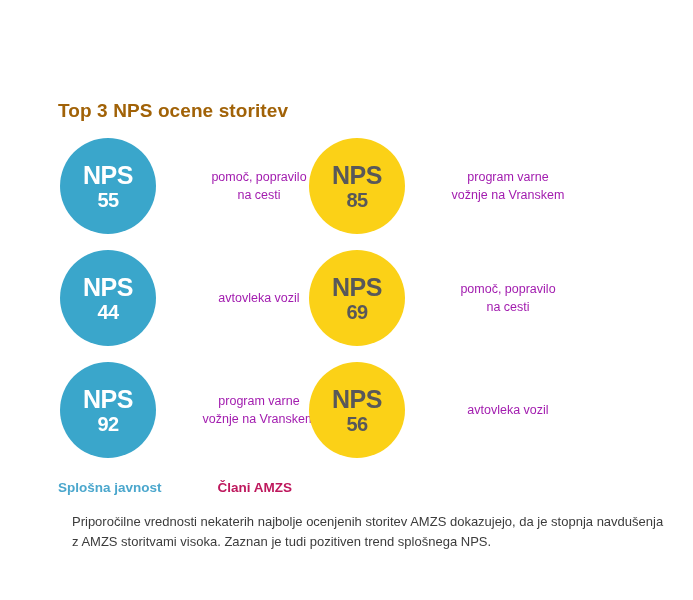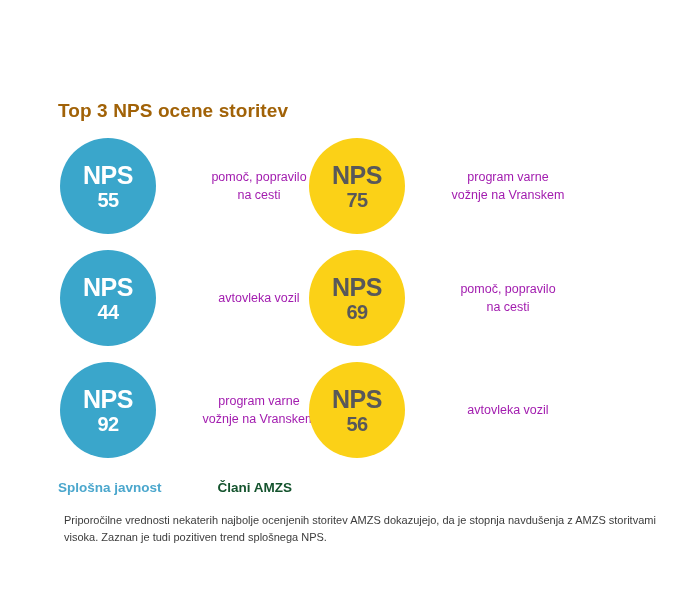--- a/index.html
+++ b/index.html
@@ -146,7 +146,7 @@
       <div class="nps-cell right">
         <div class="bubble yellow">
           <span class="bubble-label">NPS</span>
-          <span class="bubble-score">75</span>
+          <span class="bubble-score">85</span>
         </div>
         <div class="service-name">program varne
 vožnje na Vranskem</div>

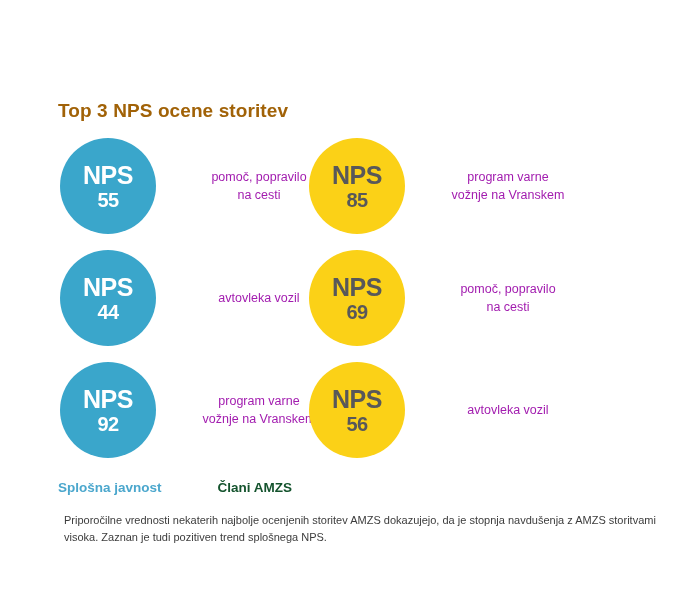--- a/index.html
+++ b/index.html
@@ -112,7 +112,7 @@
   }
   .legend-item.first  { margin-right: 36px; }
   .legend-blue   { color: #4ba7cd; }
-  .legend-yellow { color: #14532d; }
+  .legend-yellow { color: #be185d; }
 
   
   .footer {

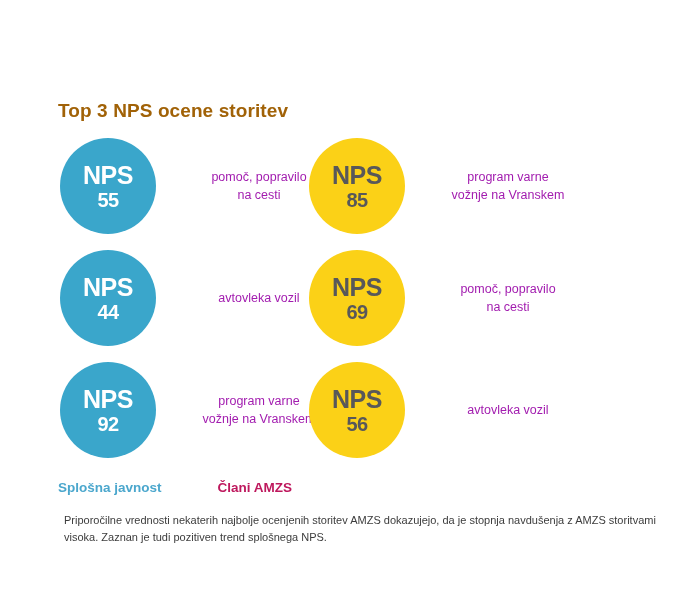--- a/index.html
+++ b/index.html
@@ -117,10 +117,10 @@
   
   .footer {
     position: absolute;
-    left: 64px;
+    left: 72px;
     top: 512px;
     width: 600px;
-    font-size: 11px;
+    font-size: 13px;
     line-height: 1.55;
     color: #3c3c3c;
   }

